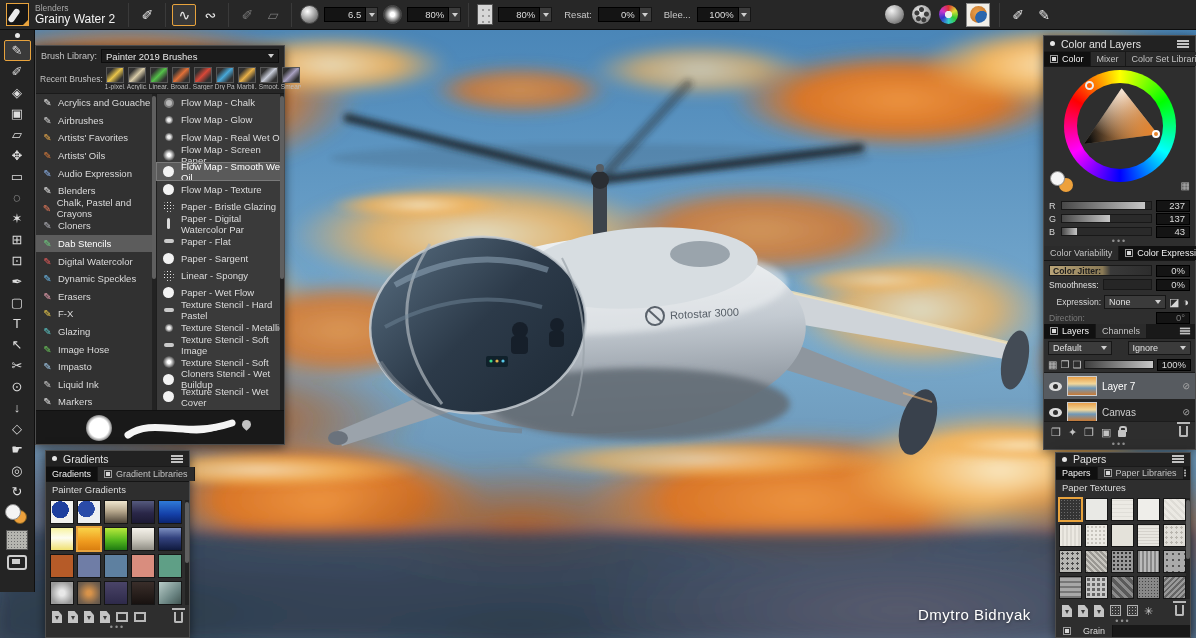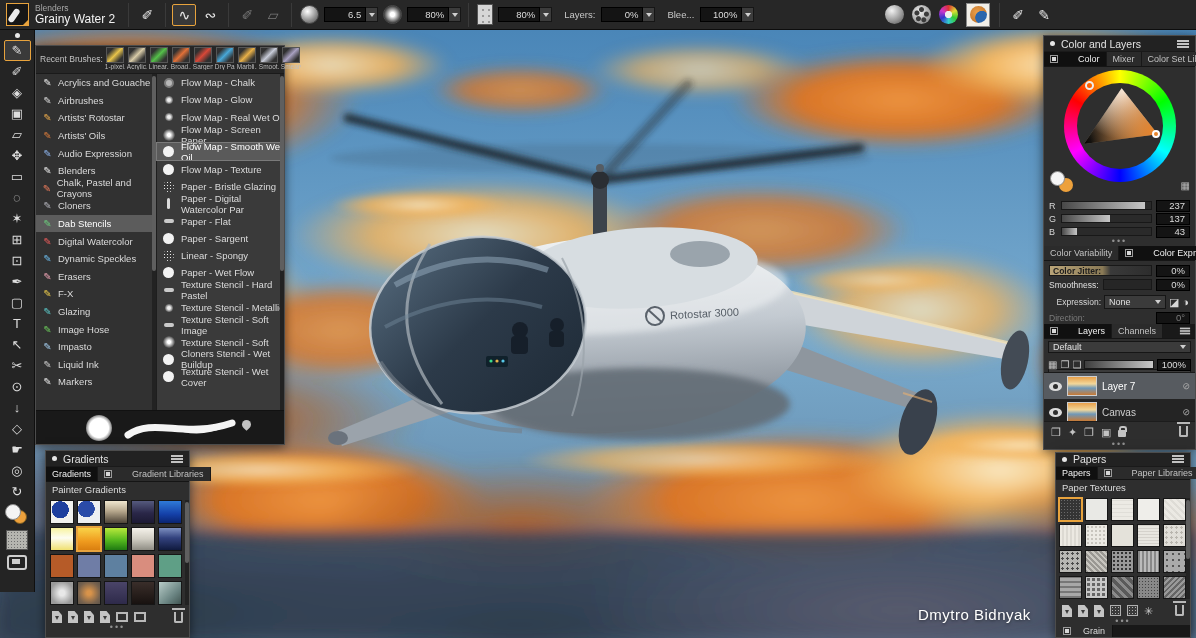--- a/index.html
+++ b/index.html
@@ -421,7 +421,7 @@
           <span class="arr"></span>
         </div>
     </div>
-    <span class="tb-label">Layers:</span>
+    <span class="tb-label">Resat:</span>
     <div class="spin">
       <div class="vbox">0%</div>
       <div class="dd-btn">

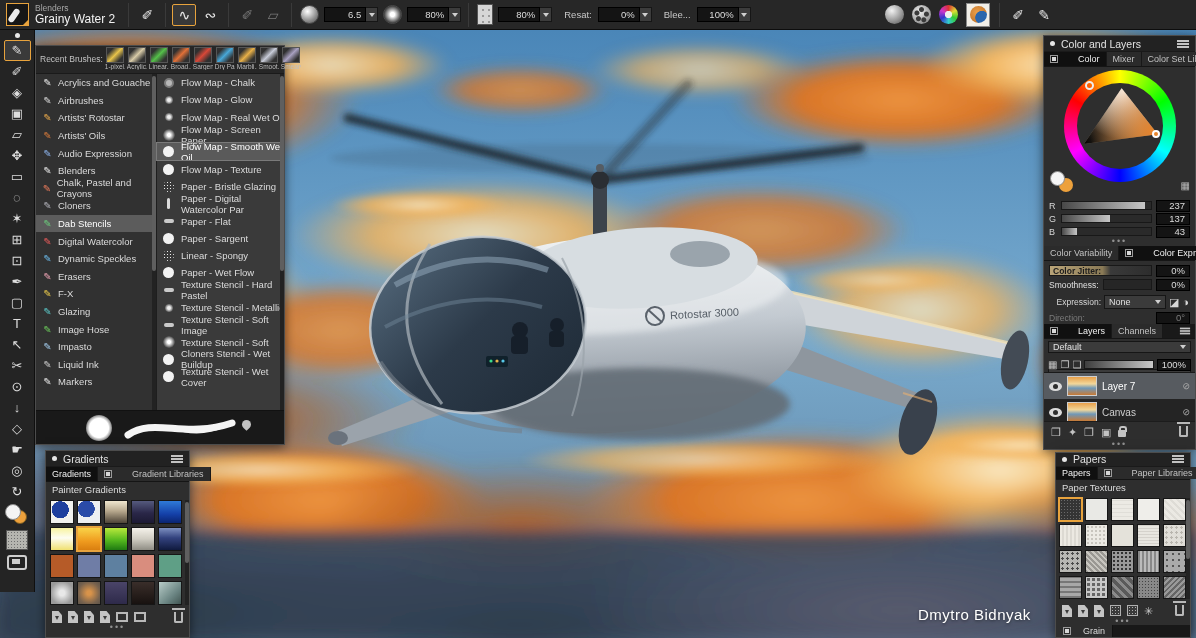--- a/index.html
+++ b/index.html
@@ -552,6 +552,13 @@
   </div>
 
   <div class="panel brush-lib">
+    <div class="bl-row1">
+      <span class="lbl">Brush Library:</span>
+      <div class="bl-select">
+        <span>Painter 2019 Brushes</span>
+        <span class="arr"></span>
+      </div>
+    </div>
     <div class="bl-row2">
       <span class="lbl">Recent Brushes:</span>
       <div style="display:flex;gap:2px">

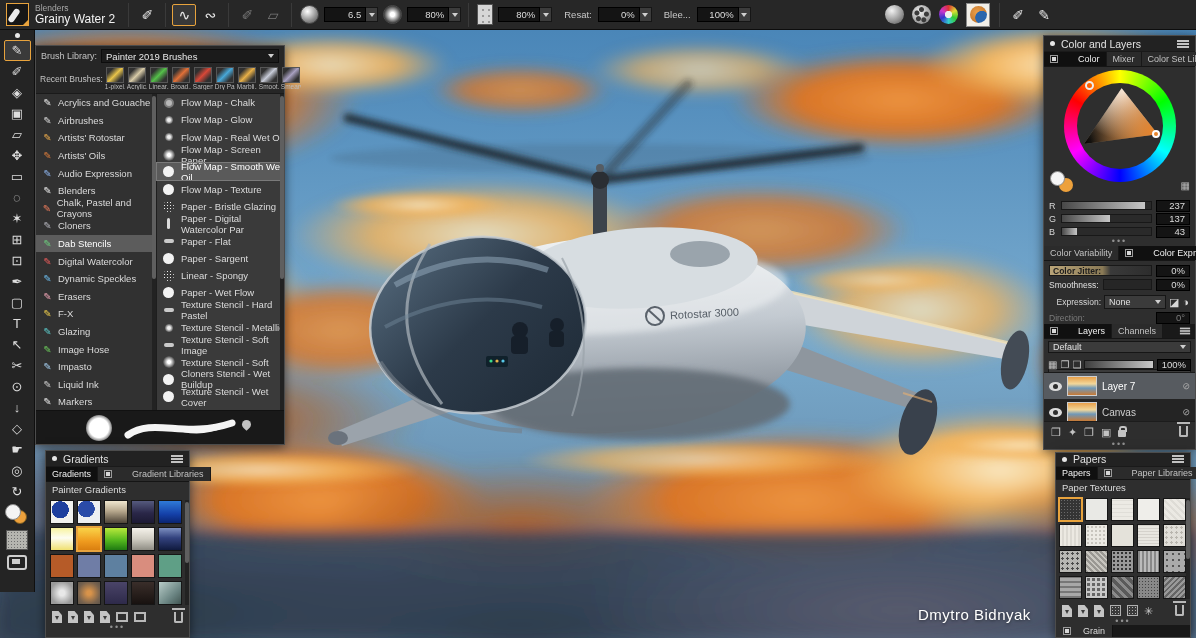--- a/index.html
+++ b/index.html
@@ -89,7 +89,7 @@
   .menu-icon::after { content:""; position:absolute; left:0; right:0; top:1px; height:2px; background:#c2c2c2; }
   .ptabs { display:flex; height:15px; background:#191919; align-items:stretch; padding-right:4px;
            border-bottom:1px solid #151515; }
-  .ptab { display:flex; align-items:center; gap:20px; padding:0 6px; font-size:9px; color:#c2c2c2;
+  .ptab { display:flex; align-items:center; gap:4px; padding:0 6px; font-size:9px; color:#c2c2c2;
           background:#2b2b2b; border-right:1px solid #181818; white-space:nowrap; }
   .ptab.front { background:#101010; color:#f0f0f0; }
   .ptabs .menu-icon { align-self:center; margin-left:auto; transform:scale(.85); }

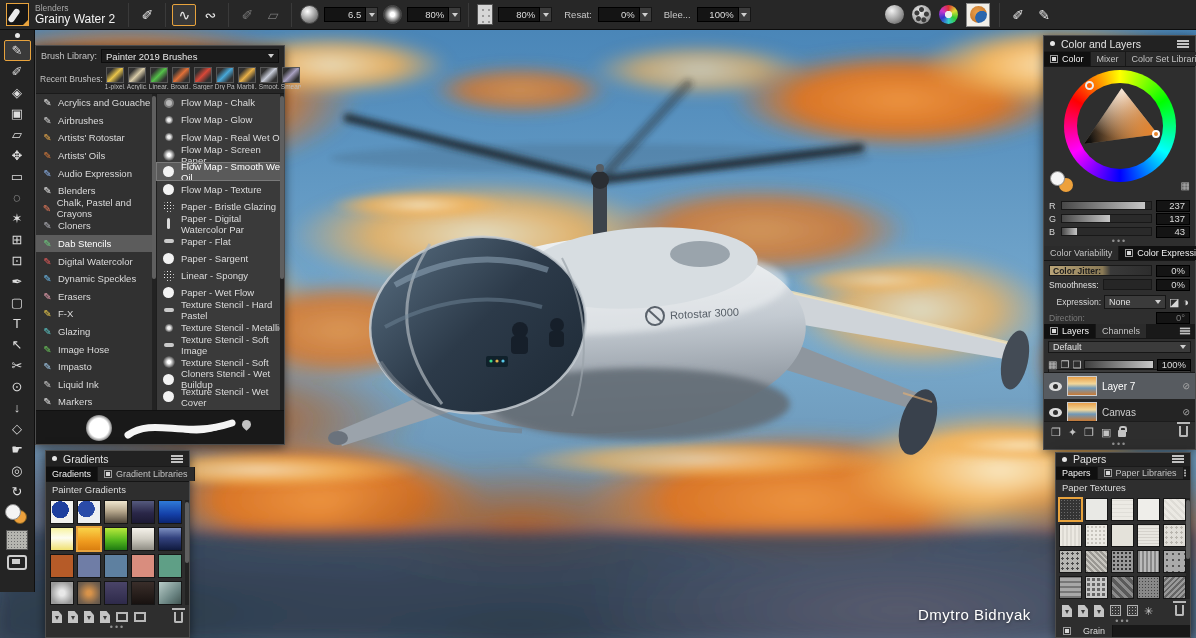--- a/index.html
+++ b/index.html
@@ -625,7 +625,7 @@
 
             <div class="cat">
               <span class="ci" style="color: rgb(232, 168, 74);">✎</span>
-              <span>Artists' Rotostar</span>
+              <span>Artists' Favorites</span>
             </div>
 
             <div class="cat">

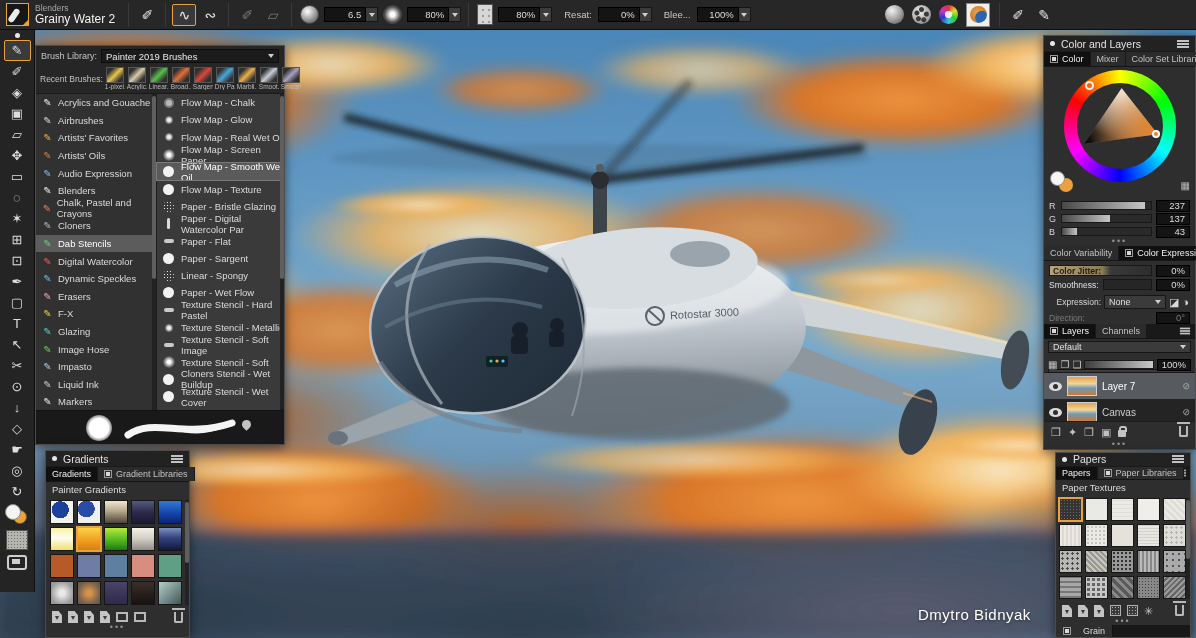--- a/index.html
+++ b/index.html
@@ -201,7 +201,7 @@
   .dir-row { display:flex; align-items:center; gap:4px; height:13px; padding:0 5px; }
   .dir-row .lab { font-size:8.5px; color:#7c7c7c; flex:1; }
   .dir-row .vbox { width:34px; height:12px; color:#7c7c7c; }
-  .sel-row { display:flex; gap:16px; padding:2px 4px; height:18px;flex-direction:column; }
+  .sel-row { display:flex; gap:16px; padding:2px 4px; height:18px; }
   .sel-row .dd { flex:1; }
   .op-row { display:flex; align-items:center; gap:3px; padding:1px 4px; height:15px; }
   .mini { color:#c2c2c2; font-size:10px; line-height:10px; }

